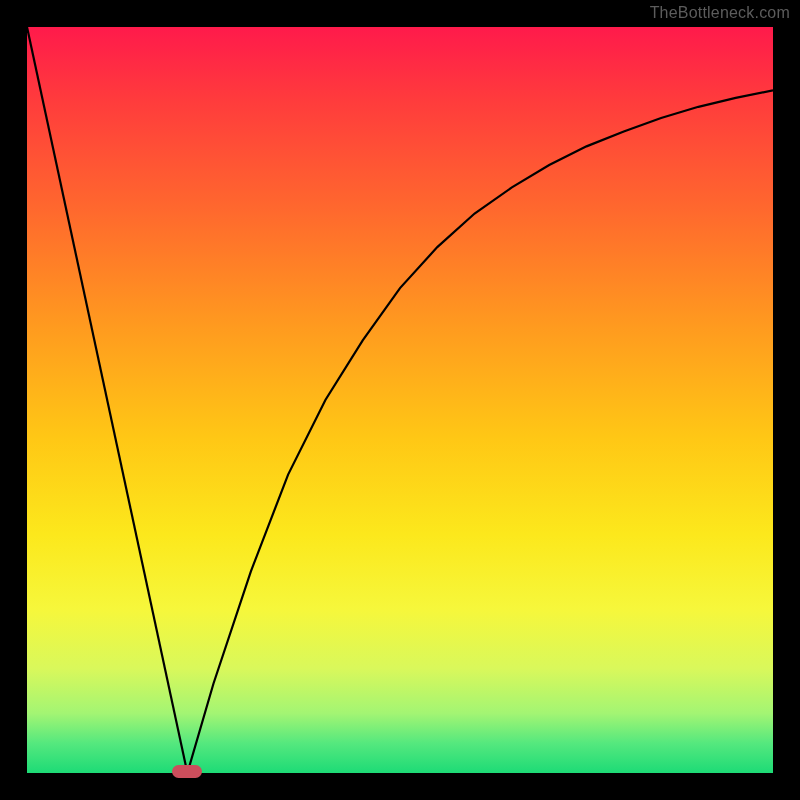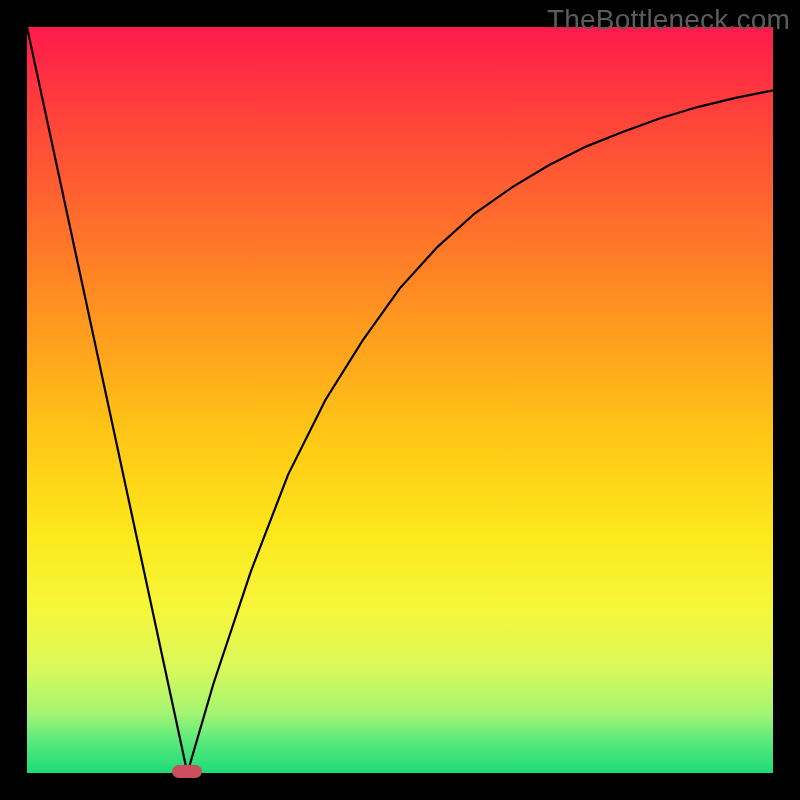--- a/index.html
+++ b/index.html
@@ -44,7 +44,7 @@
     top: 4px;
     right: 10px;
     color: #5c5c5c;
-    font-size: 28px;
+    font-size: 16px;
     letter-spacing: 0.2px;
     font-weight: 500;
   }

